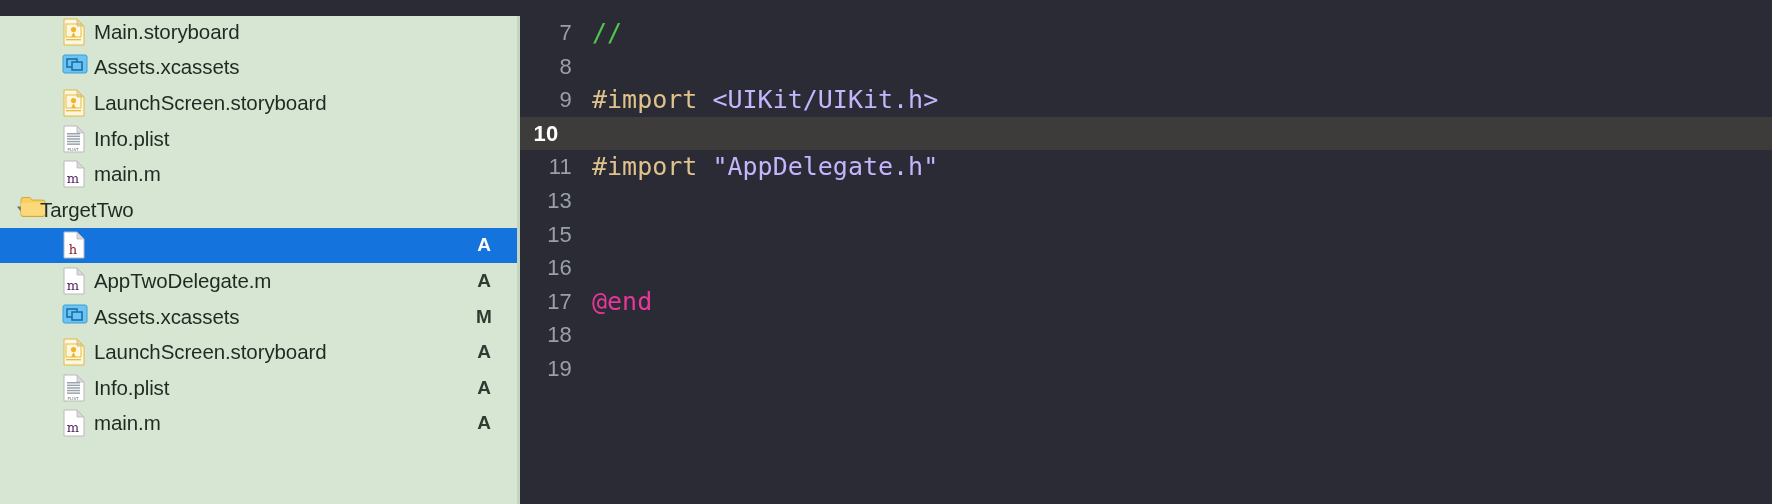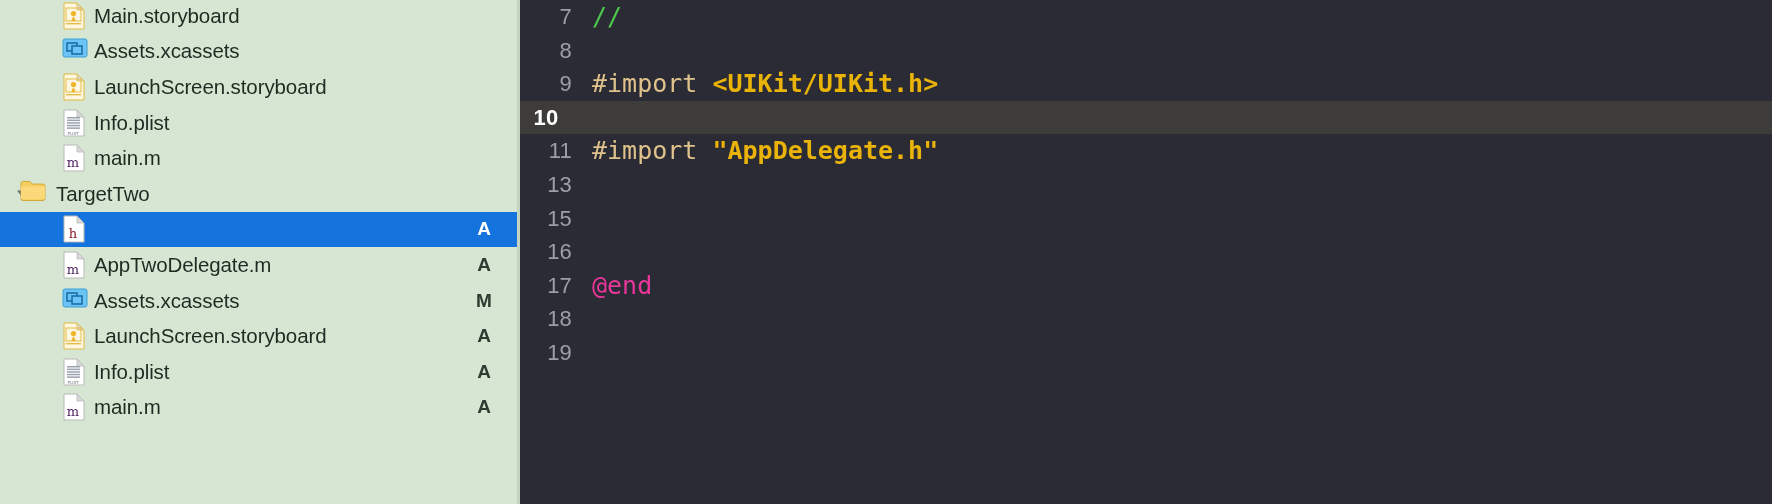--- a/index.html
+++ b/index.html
@@ -19,6 +19,7 @@
     width: 1772px;
     height: 408px;
     display: flex;
+    margin-top: 16px;
   }
 
   

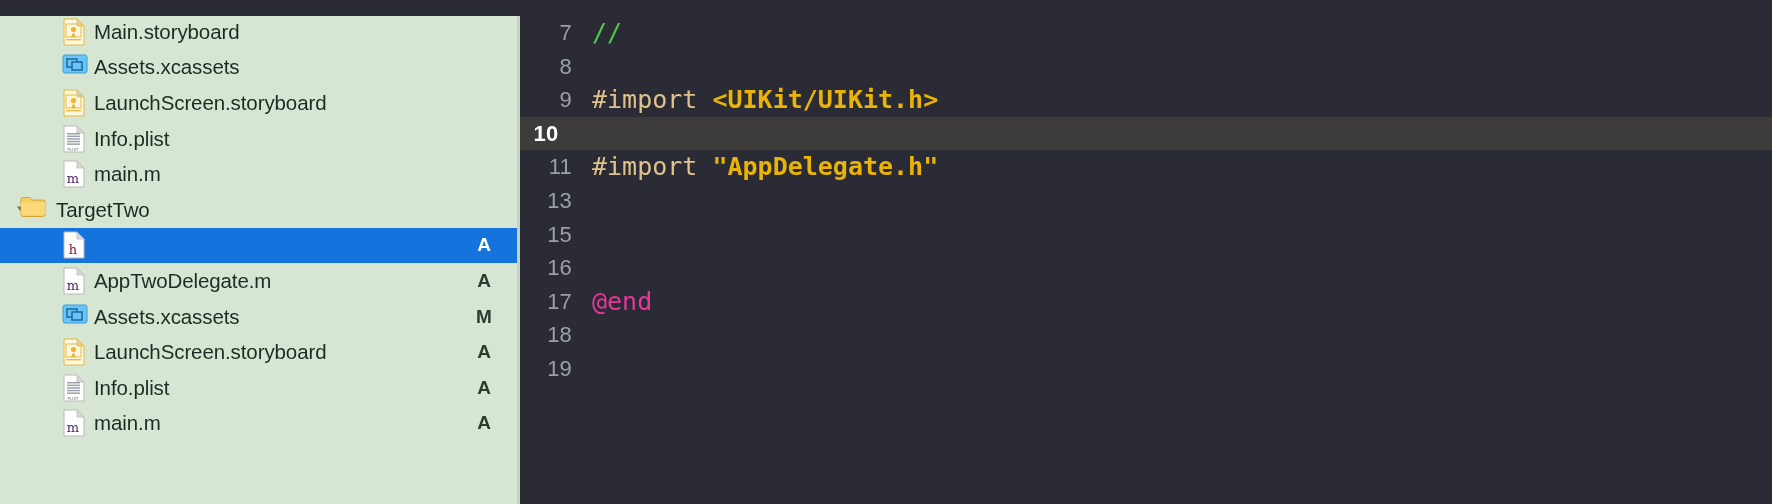--- a/index.html
+++ b/index.html
@@ -142,7 +142,7 @@
 
   .tok-comment  { color: #4ec94e; }
   .tok-pre      { color: #e0c38c; }
-  .tok-string   { color: #eab308; font-weight: bold; }
+  .tok-string   { color: #c4b5fd; }
   .tok-keyword  { color: #e8369b; }
   .tok-plain    { color: #f2f3f7; }
   .tok-type     { color: #a4cc3e; }

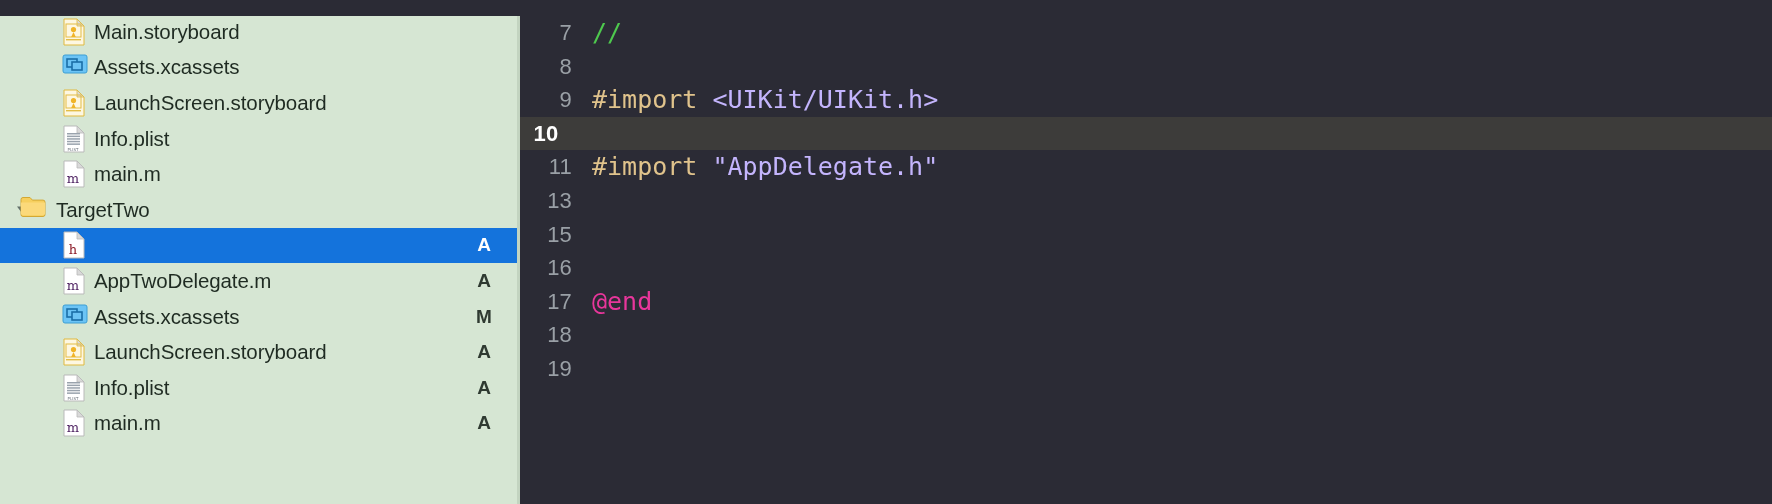--- a/index.html
+++ b/index.html
@@ -85,7 +85,7 @@
 
   
   .lvl1 .row-icon { left: 20px; }
-  .lvl1 .row-label { left: 56px; }
+  .lvl1 .row-label { left: 40px; }
   .lvl1 .disclosure { left: 14px; }
   .lvl2 .row-icon { left: 62px; }
   .lvl2 .row-label { left: 94px; }

